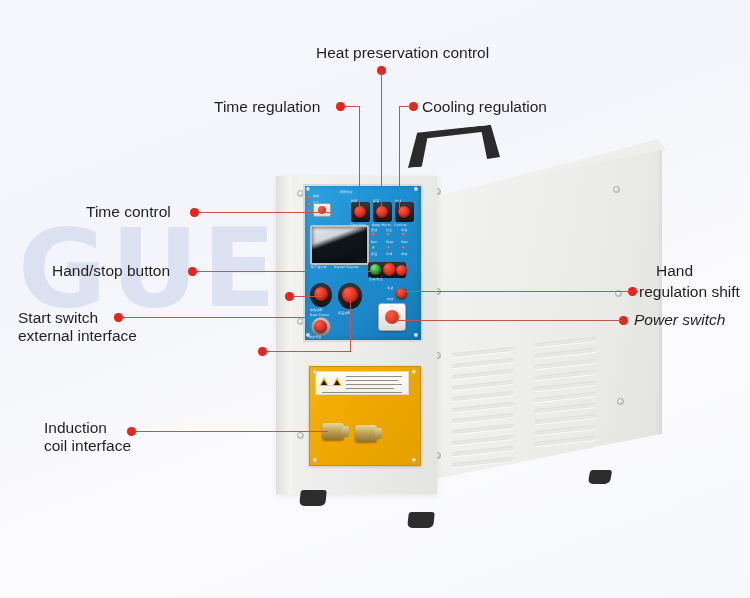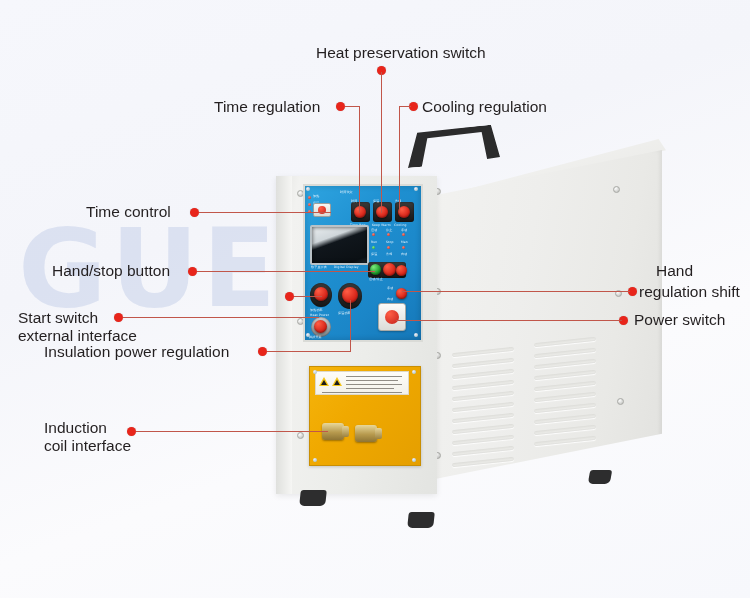--- a/index.html
+++ b/index.html
@@ -340,7 +340,7 @@
 
   </div>
 
-  <div class="c-label" style="left:316px;top:44px;">Heat preservation switch</div>
+  <div class="c-label" style="left:316px;top:44px;">Heat preservation control</div>
   <div class="c-dot" style="left:377px;top:66px;"></div>
   <div class="c-line v" style="left:381px;top:72px;height:141px;"></div>
 

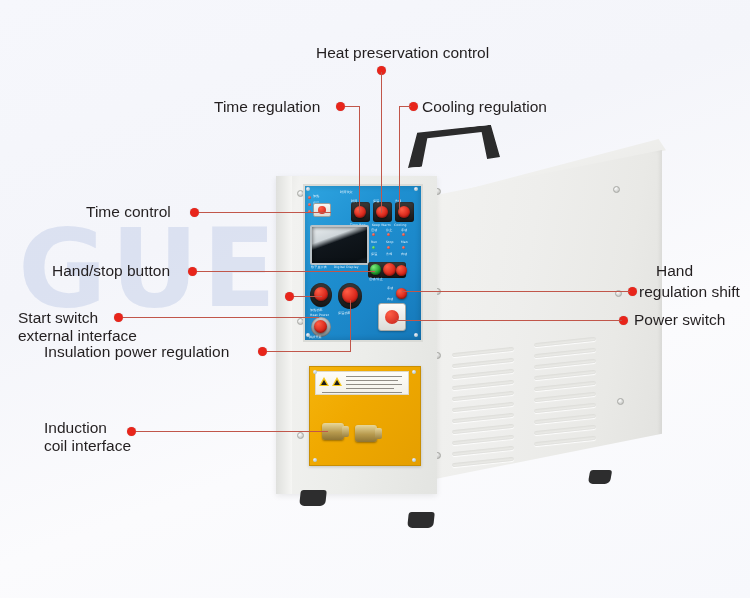--- a/index.html
+++ b/index.html
@@ -393,7 +393,7 @@
   <div class="c-dot" style="left:628px;top:287px;"></div>
   <div class="c-line h" style="left:402px;top:291px;width:228px;"></div>
 
-  <div class="c-label" style="left:634px;top:311px;">Power switch</div>
+  <div class="c-label" style="left:634px;top:311px;font-style:italic;">Power switch</div>
   <div class="c-dot" style="left:619px;top:316px;"></div>
   <div class="c-line h" style="left:396px;top:320px;width:226px;"></div>
 

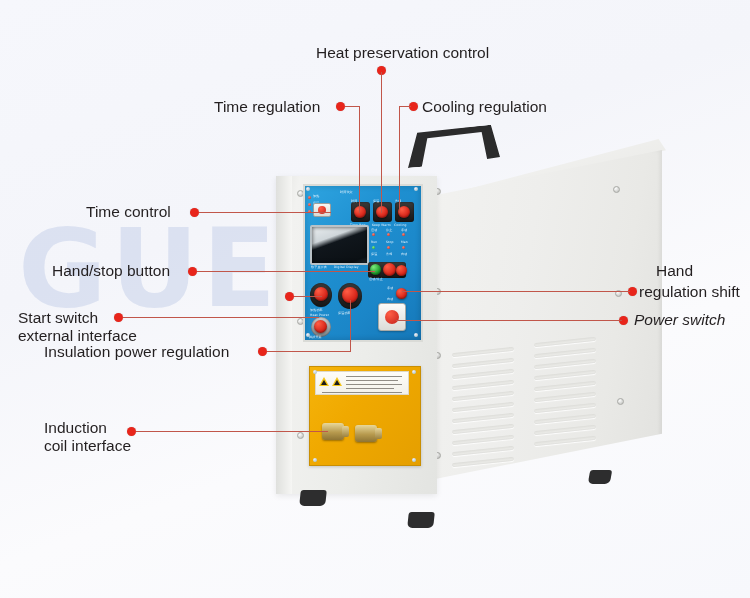--- a/index.html
+++ b/index.html
@@ -372,7 +372,6 @@
   <div class="c-dot" style="left:114px;top:313px;"></div>
   <div class="c-line h" style="left:123px;top:317px;width:196px;"></div>
 
-  <div class="c-label" style="left:44px;top:343px;">Insulation power regulation</div>
   <div class="c-dot" style="left:258px;top:347px;"></div>
   <div class="c-line h" style="left:267px;top:351px;width:84px;"></div>
   <div class="c-line v" style="left:350px;top:300px;height:52px;"></div>

